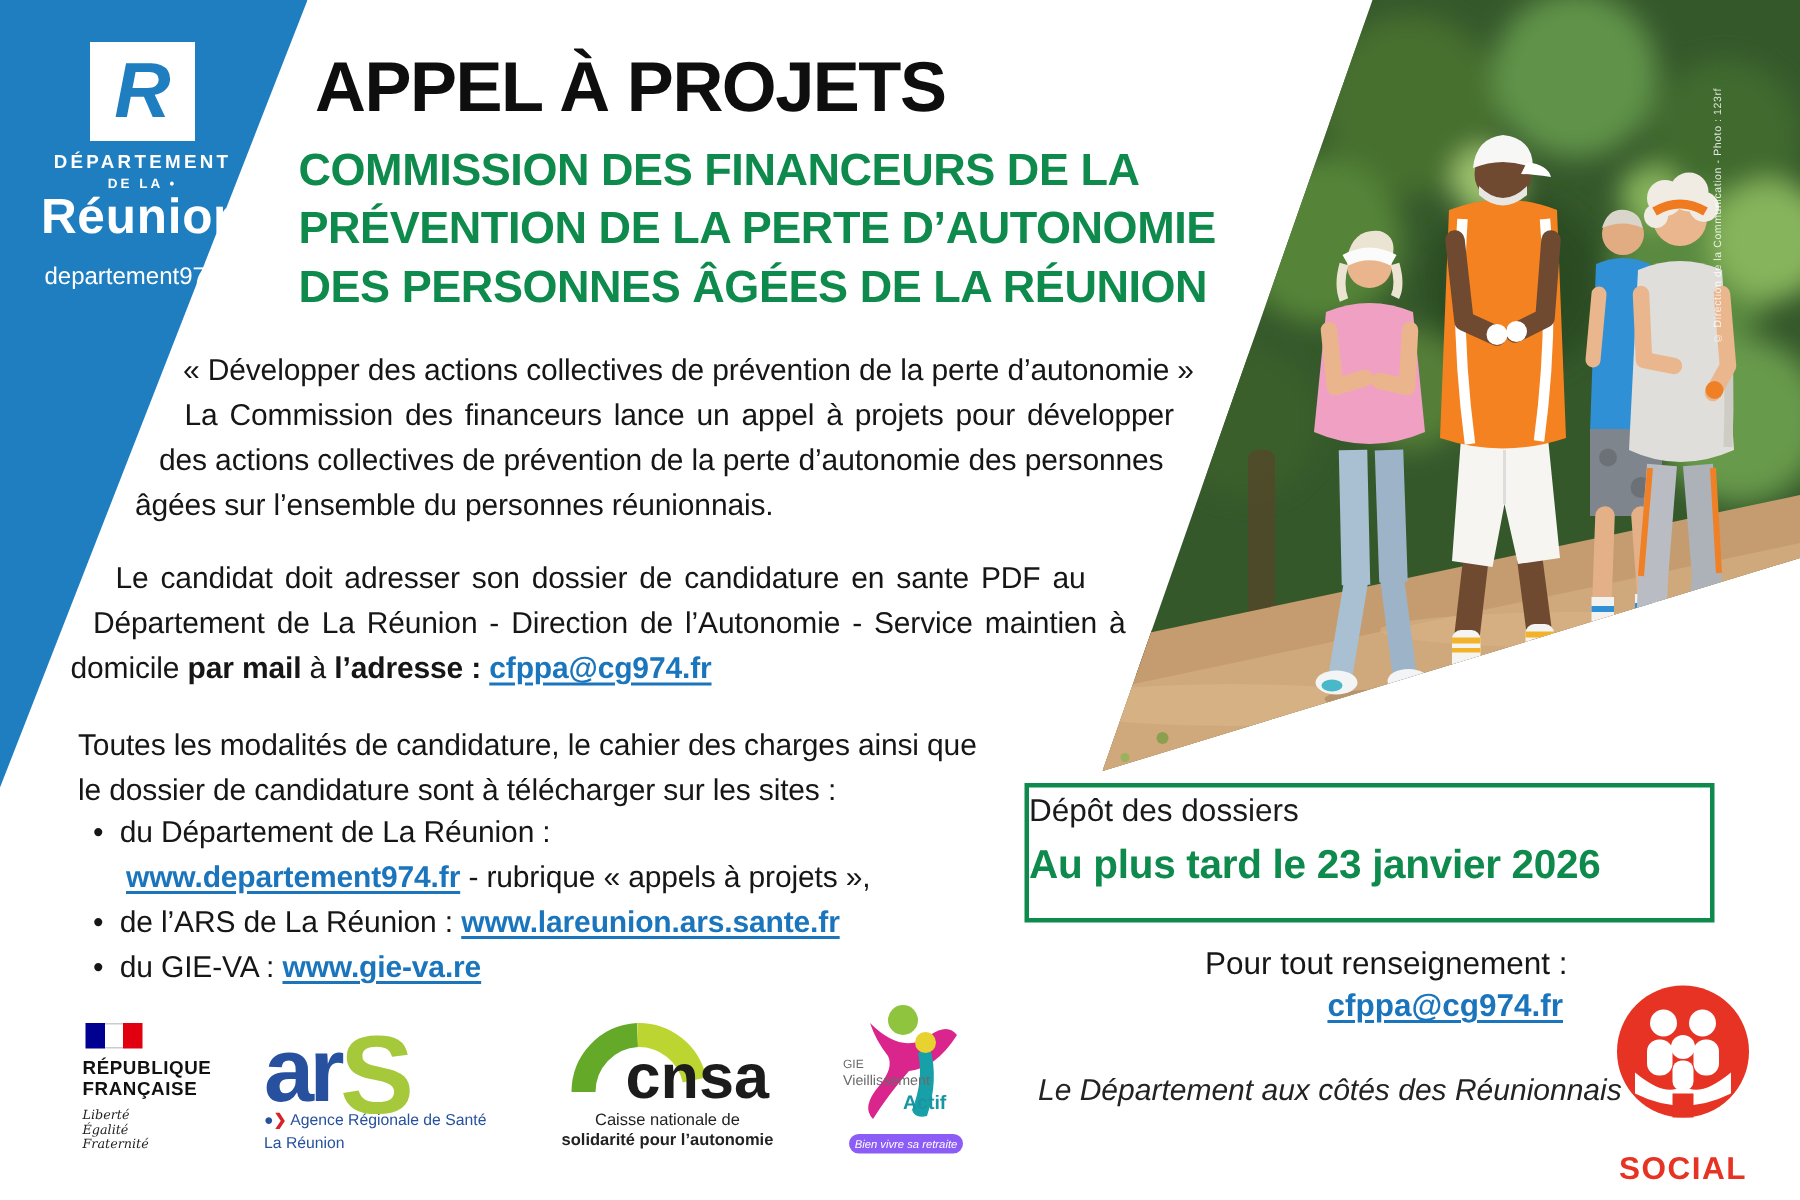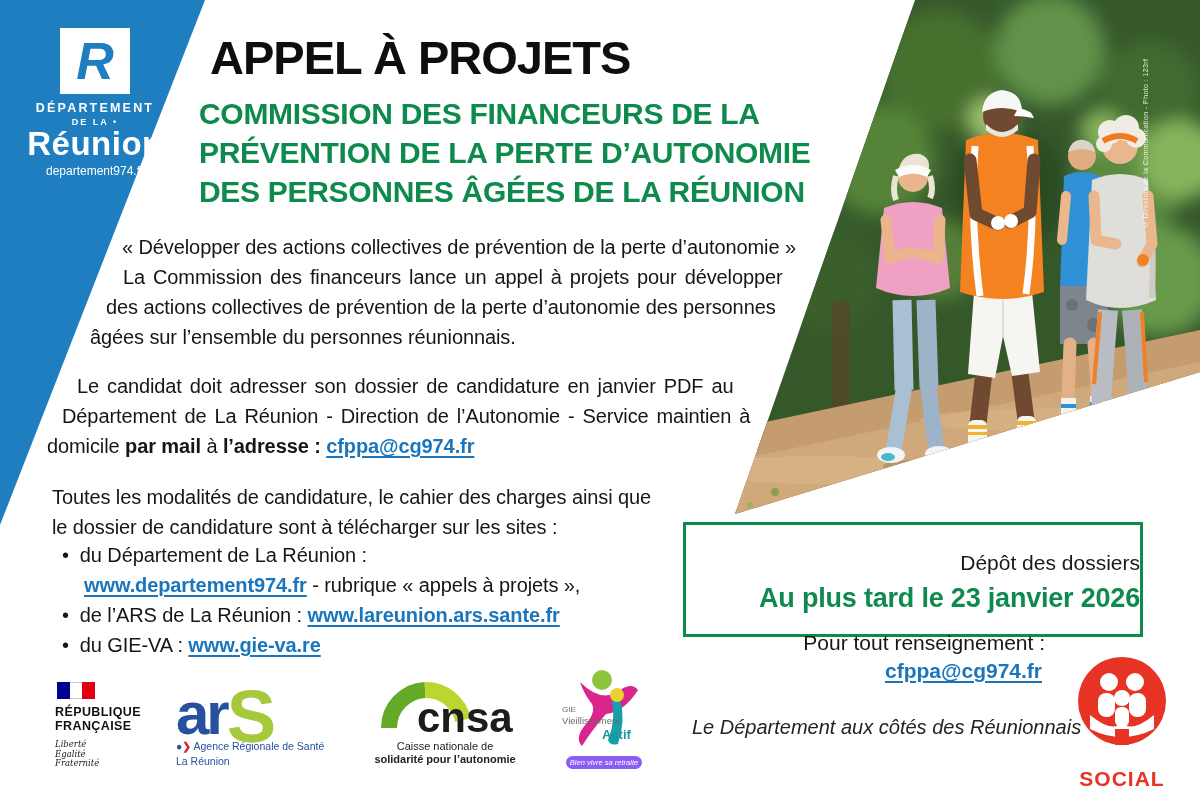--- a/index.html
+++ b/index.html
@@ -23,7 +23,7 @@
   .dept-line{margin-top:7px;font-size:12.5px;font-weight:700;letter-spacing:2.2px;}
   .dela-line{font-size:9px;font-weight:700;letter-spacing:2px;margin-top:2px;}
   .reu-line{font-size:33px;font-weight:700;letter-spacing:.5px;line-height:1.05;}
-  .site-line{font-size:12px;font-weight:400;margin-top:2px;}
+  .site-line{font-size:16px;font-weight:400;margin-top:14px;}
 
   
   .title{left:210px;top:30px;font-size:47px;font-weight:800;letter-spacing:-1px;color:#0e0e0e;white-space:nowrap;}

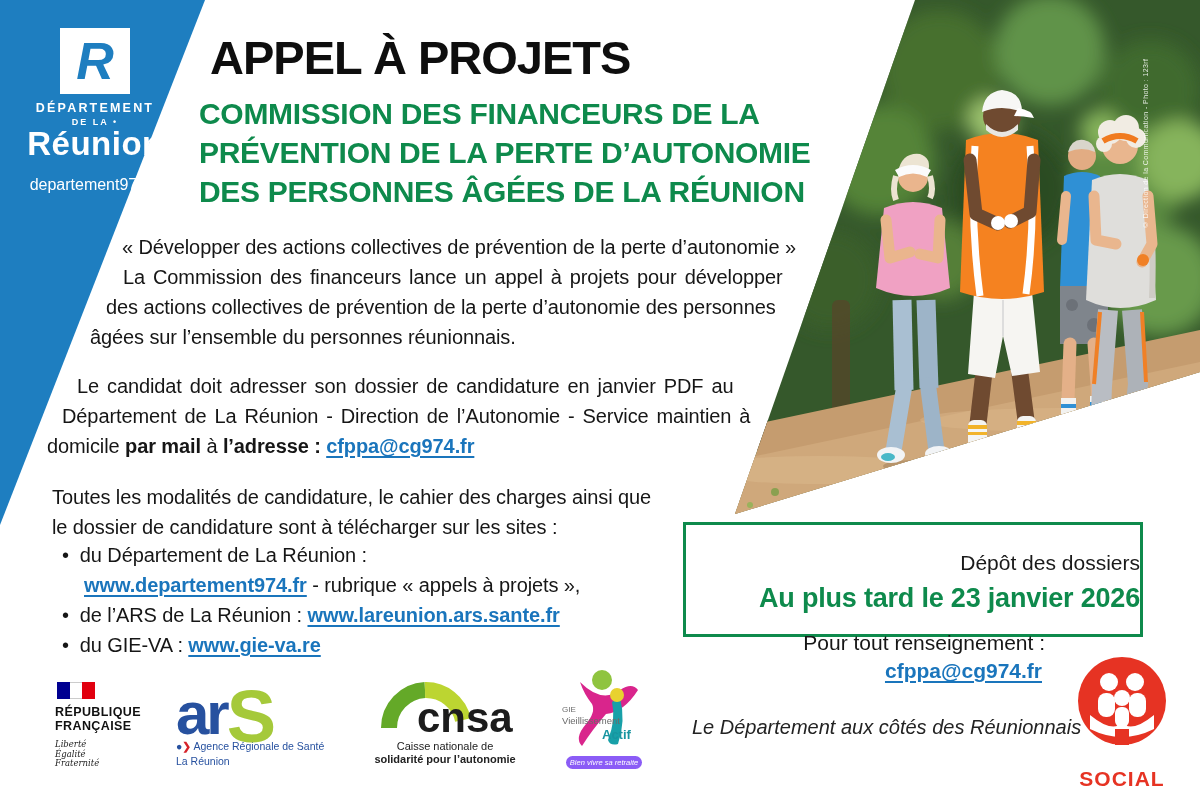--- a/index.html
+++ b/index.html
@@ -233,7 +233,7 @@
   <div class="bline" style="left:106px;top:296px">des actions collectives de prévention de la perte d’autonomie des personnes</div>
   <div class="bline" style="left:90px;top:326px">âgées sur l’ensemble du personnes réunionnais.</div>
 
-  <div class="bline just" style="left:77px;top:375px">Le candidat doit adresser son dossier de candidature en janvier PDF au</div>
+  <div class="bline just" style="left:77px;top:375px">Le candidat doit adresser son dossier de candidature en sante PDF au</div>
   <div class="bline just" style="left:62px;top:405px">Département de La Réunion - Direction de l’Autonomie - Service maintien à</div>
   <div class="bline" style="left:47px;top:435px">
     <span>domicile </span><span class="b">par mail</span><span> à </span><span class="b">l’adresse : </span><span class="link">cfppa@cg974.fr</span>

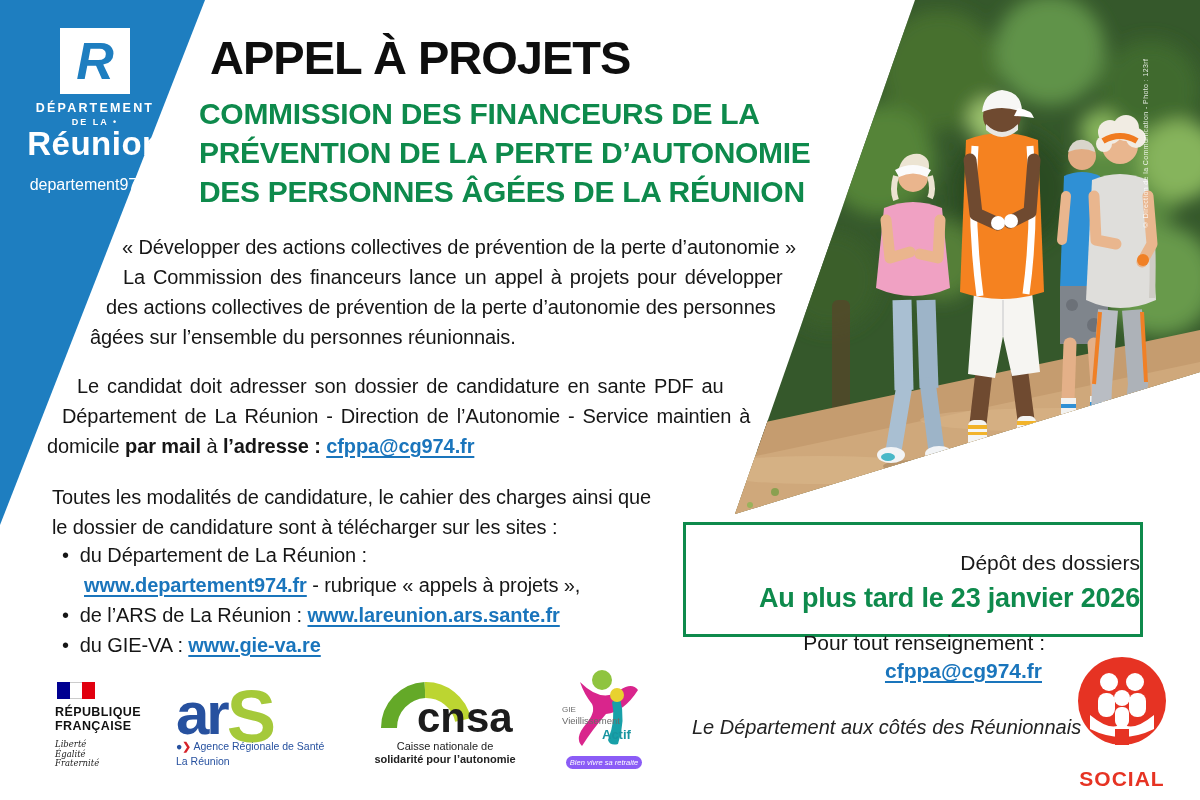--- a/index.html
+++ b/index.html
@@ -39,7 +39,7 @@
 
   
   .deadline{left:683px;top:522px;width:454px;height:83px;border:3px solid #0e8a4c;
-            text-align:right;padding-top:26px;background:#fff;}
+            text-align:left;padding-top:4px;background:#fff;}
   .deadline .lab{font-size:21px;color:#1a1a1a;}
   .deadline .date{font-size:27px;font-weight:800;color:#0e8a4c;margin-top:8px;letter-spacing:-.2px;}
 

